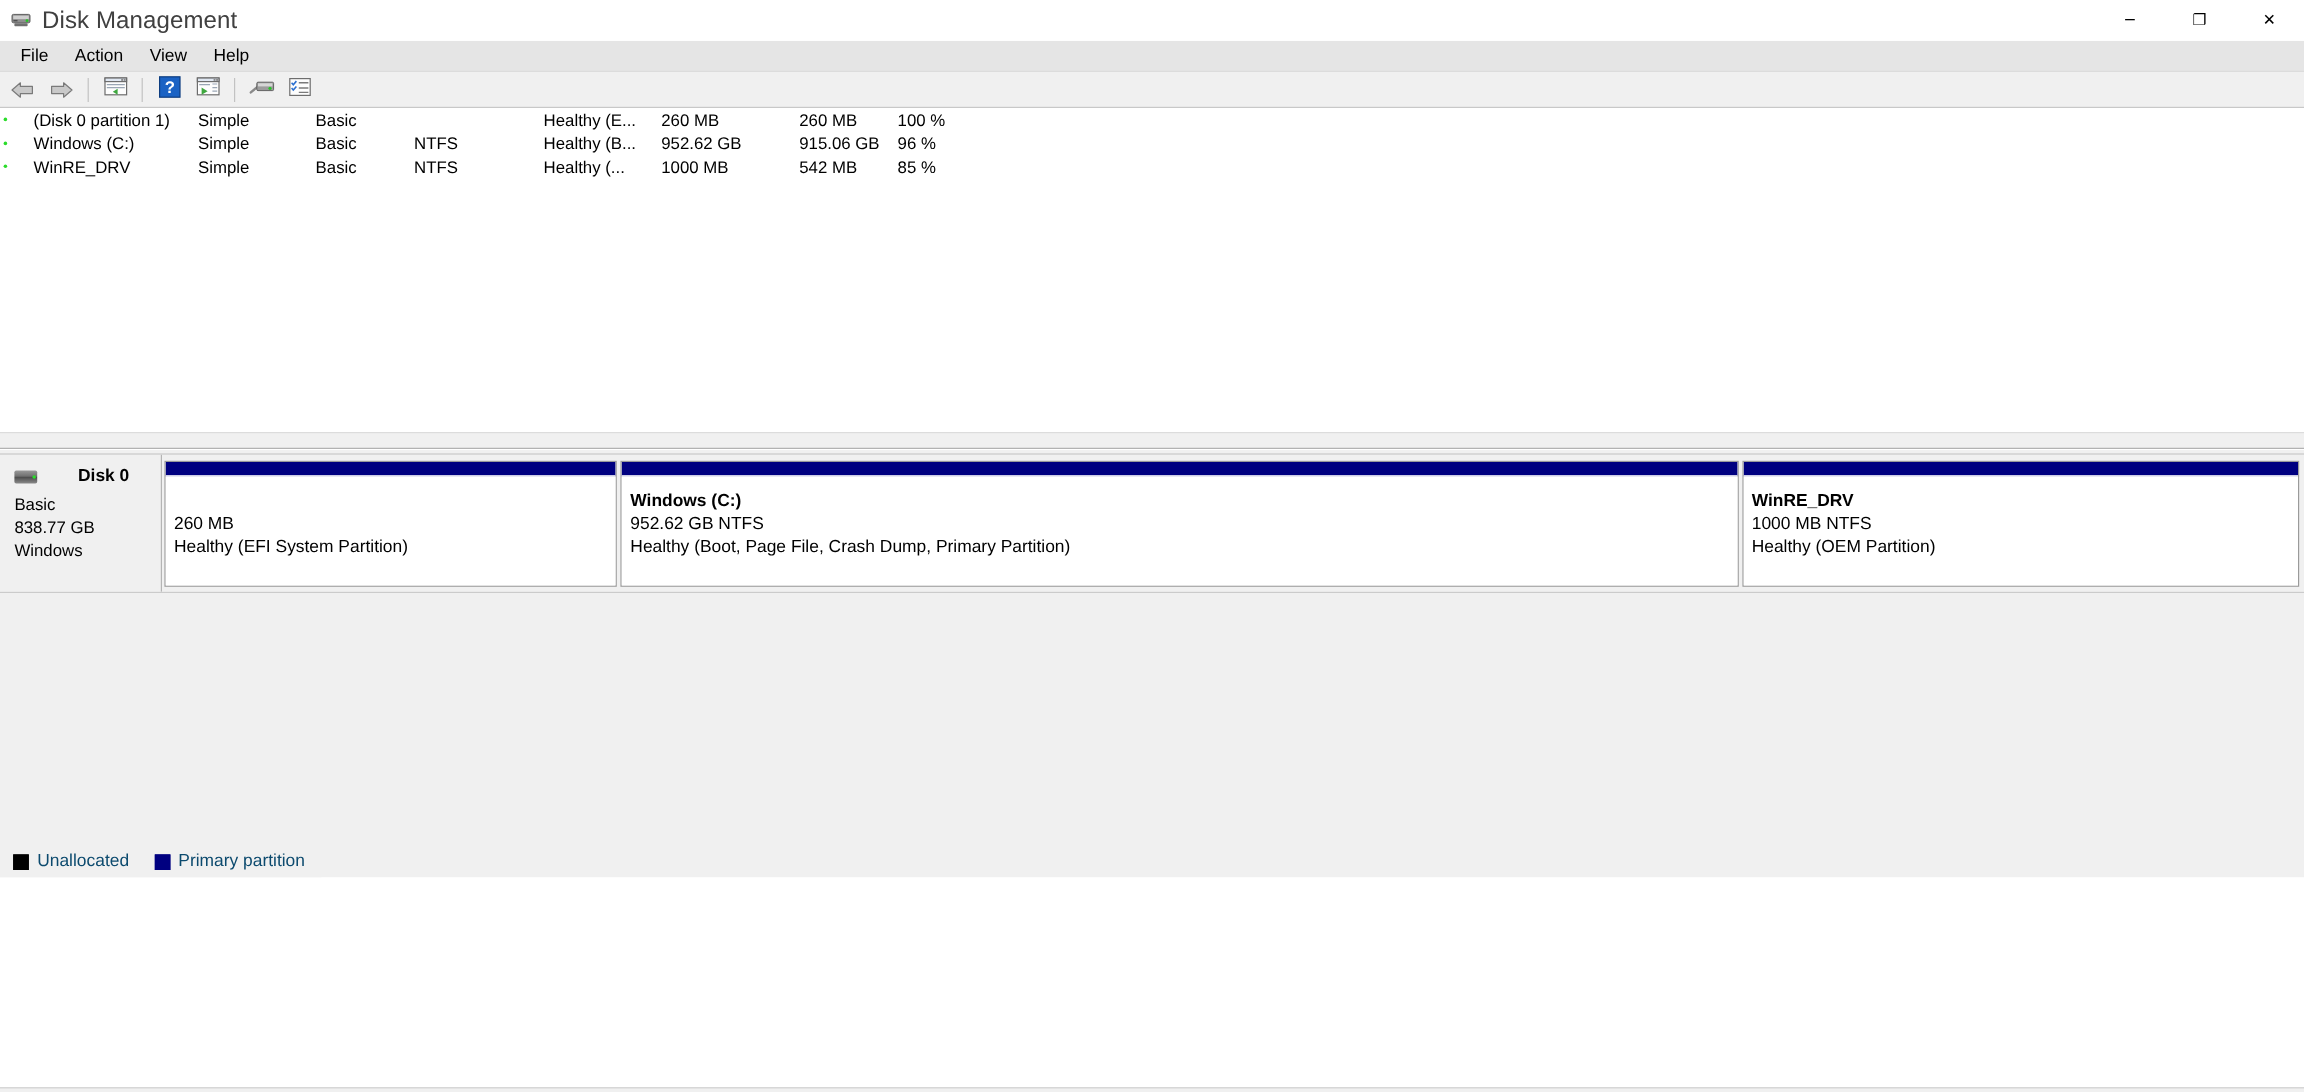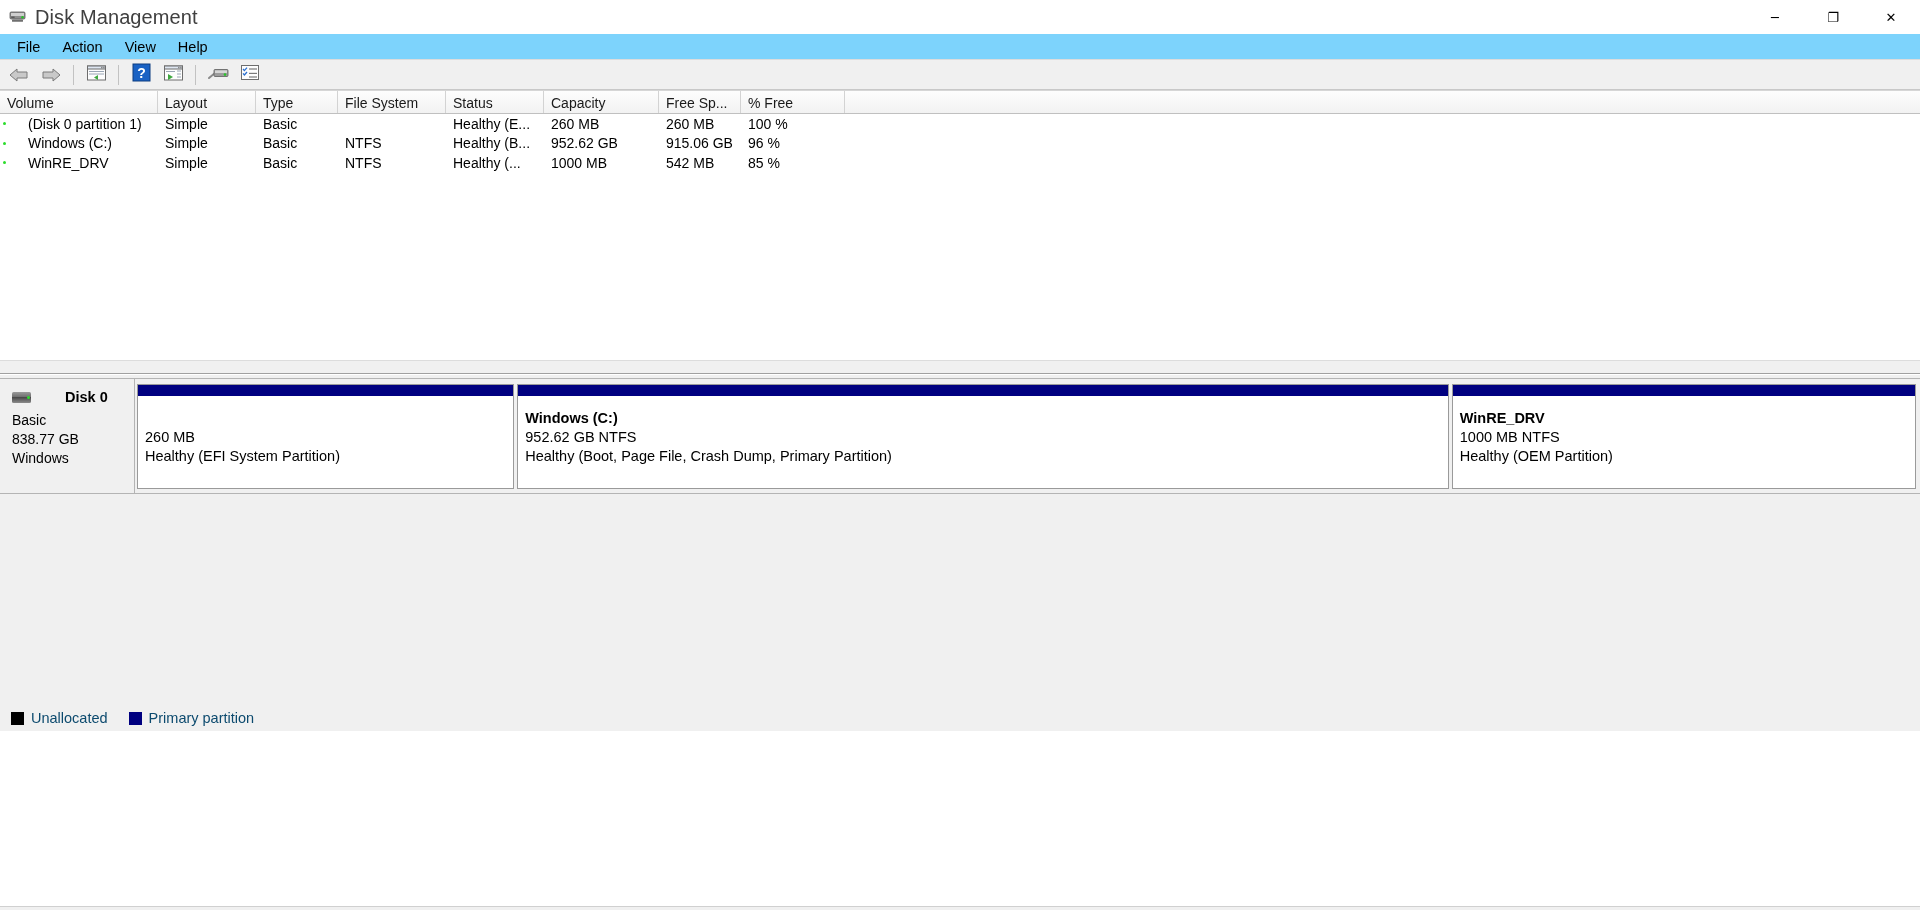--- a/index.html
+++ b/index.html
@@ -47,7 +47,7 @@
     height: 26px;
     display: flex;
     align-items: center;
-    background: #7dd3fc;
+    background: #e5e5e5;
     padding-left: 6px;
     border-bottom: 1px solid #dcdcdc;
   }

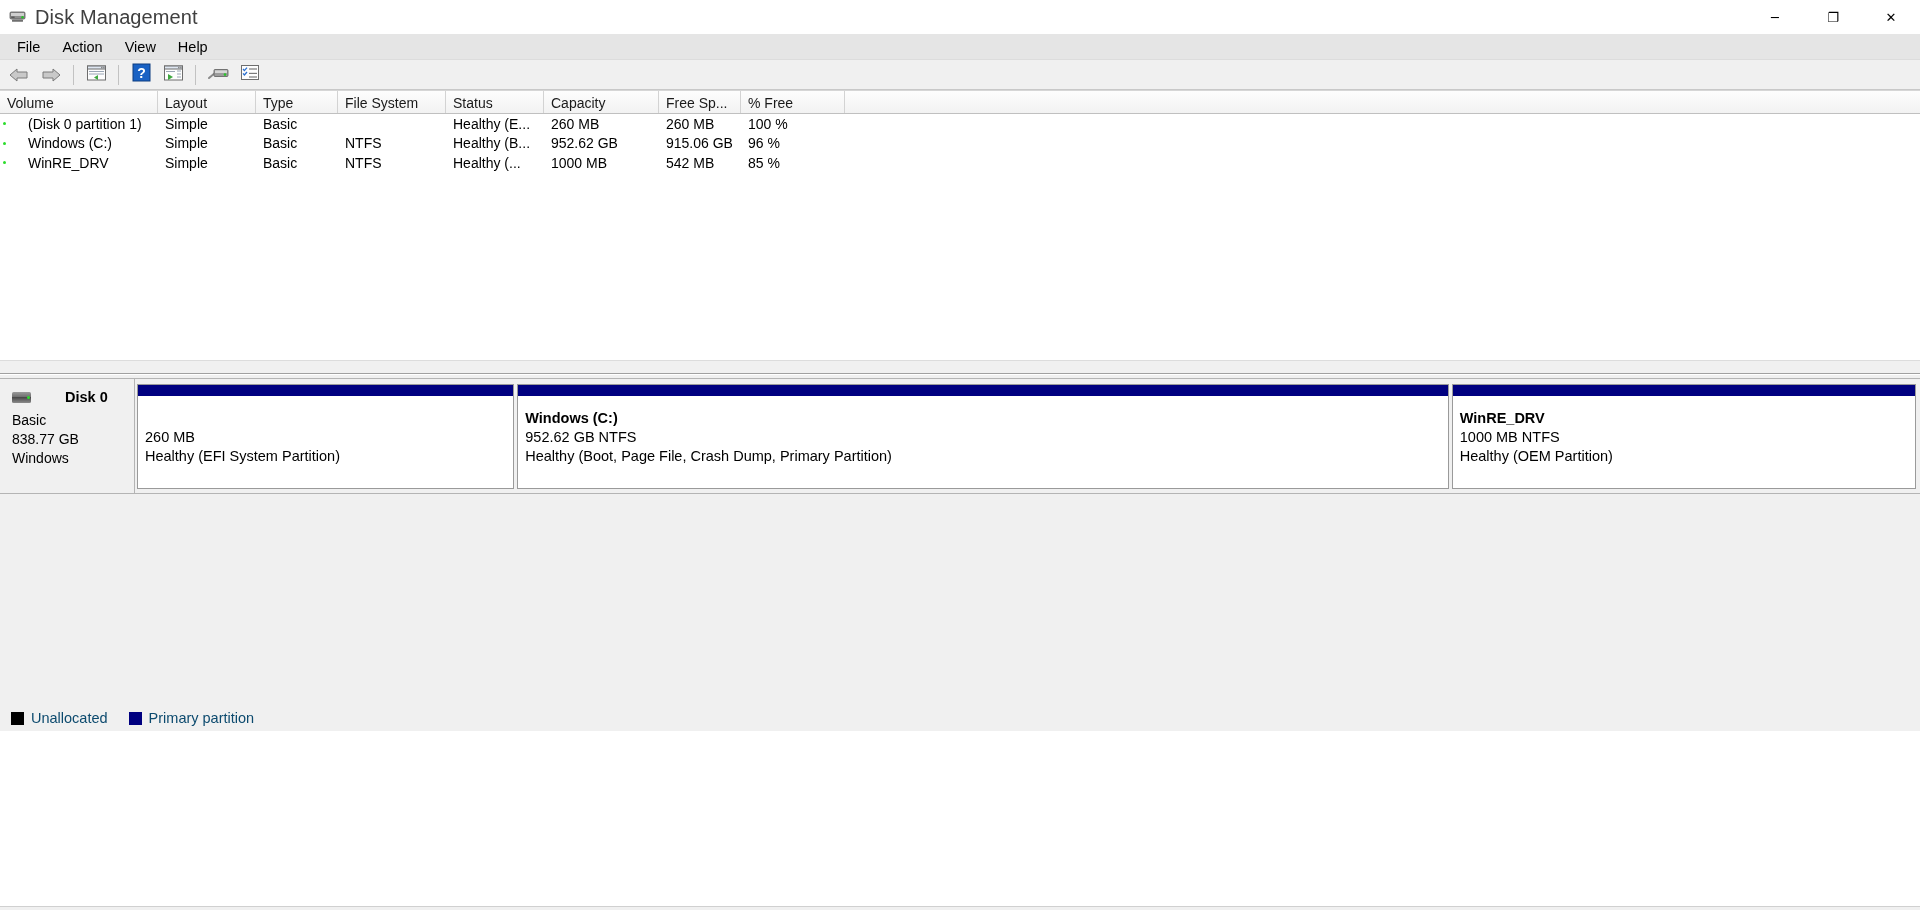--- a/index.html
+++ b/index.html
@@ -370,17 +370,6 @@
 </div>
 
 <div class="list-pane">
-  <div class="lv-header" id="lv-header">
-      <div class="lv-th" style="width: 158px; flex: 0 0 158px;">Volume</div>
-      <div class="lv-th" style="width: 98px; flex: 0 0 98px;">Layout</div>
-      <div class="lv-th" style="width: 82px; flex: 0 0 82px;">Type</div>
-      <div class="lv-th" style="width: 108px; flex: 0 0 108px;">File System</div>
-      <div class="lv-th" style="width: 98px; flex: 0 0 98px;">Status</div>
-      <div class="lv-th" style="width: 115px; flex: 0 0 115px;">Capacity</div>
-      <div class="lv-th" style="width: 82px; flex: 0 0 82px;">Free Sp...</div>
-      <div class="lv-th" style="width: 104px; flex: 0 0 104px;">% Free</div>
-      <div class="lv-th" style="width: 1075px; flex: 0 0 1075px;"></div>
-    </div>
   <div id="lv-body">
       <div class="lv-row">
         <div class="lv-td" style="width: 158px; flex: 0 0 158px;">

